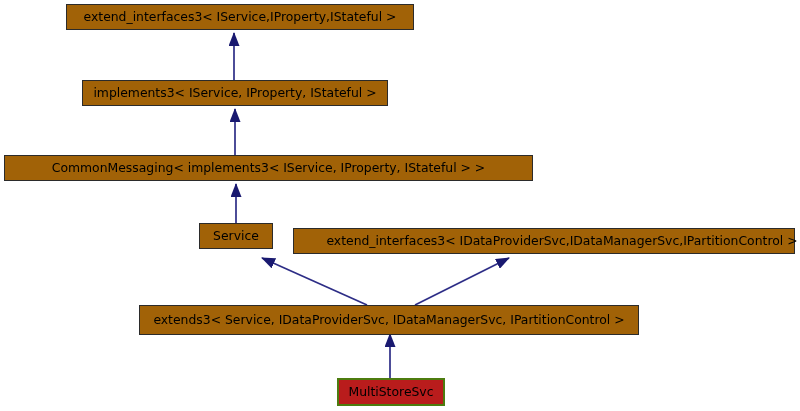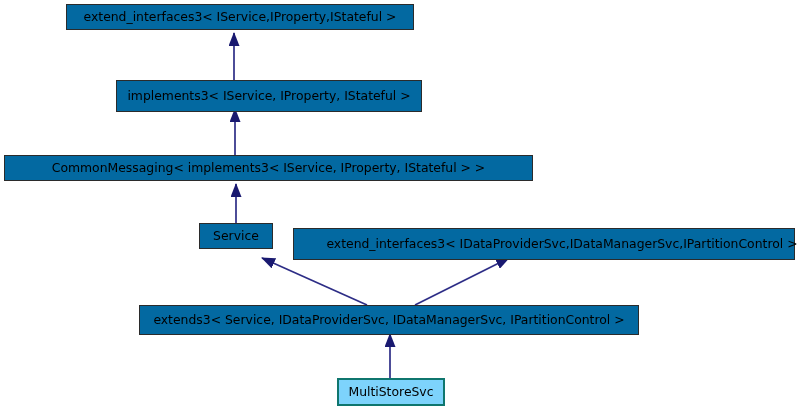--- a/index.html
+++ b/index.html
@@ -14,7 +14,7 @@
   .node {
     position: absolute;
     box-sizing: border-box;
-    background: #0369a1;
+    background: #a16207;
     border: 1.5px solid #2b2b2b;
     display: flex;
     align-items: center;

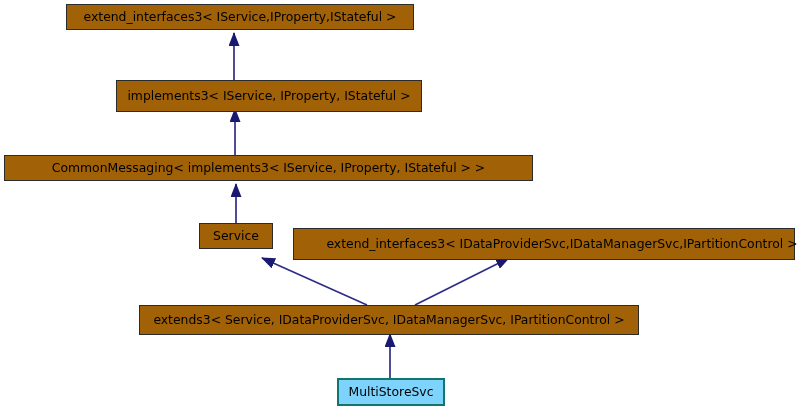--- a/index.html
+++ b/index.html
@@ -57,7 +57,7 @@
 
   <div class="node" style="left:66px; top:4px; width:348px; height:26px;">extend_interfaces3&lt; IService,IProperty,IStateful &gt;</div>
 
-  <div class="node" style="left:82px; top:80px; width:306px; height:32px;margin-left:34px;">implements3&lt; IService, IProperty, IStateful &gt;</div>
+  <div class="node" style="left:82px; top:80px; width:306px; height:26px;">implements3&lt; IService, IProperty, IStateful &gt;</div>
 
   <div class="node" style="left:4px; top:155px; width:529px; height:26px;">CommonMessaging&lt; implements3&lt; IService, IProperty, IStateful &gt; &gt;</div>
 

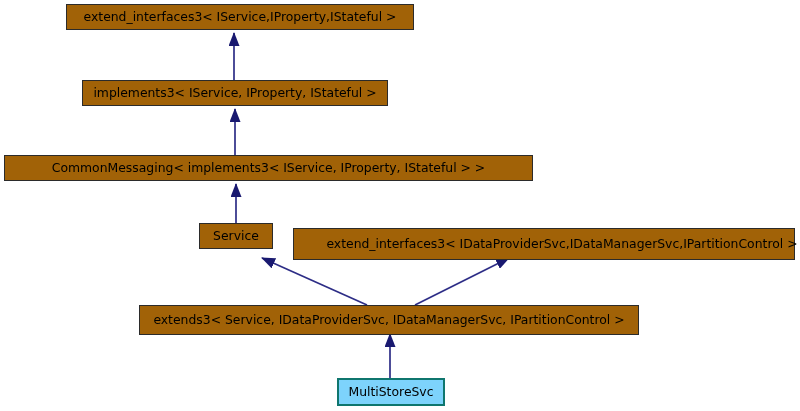--- a/index.html
+++ b/index.html
@@ -63,7 +63,7 @@
 
   <div class="node" style="left:199px; top:223px; width:74px; height:26px;">Service</div>
 
-  <div class="node" style="left:293px; top:228px; width:502px; height:32px;padding-left:36px;">extend_interfaces3&lt; IDataProviderSvc,IDataManagerSvc,IPartitionControl &gt;</div>
+  <div class="node" style="left:293px; top:228px; width:502px; height:26px;padding-left:36px;">extend_interfaces3&lt; IDataProviderSvc,IDataManagerSvc,IPartitionControl &gt;</div>
 
   <div class="node" style="left:139px; top:305px; width:500px; height:30px;">extends3&lt; Service, IDataProviderSvc, IDataManagerSvc, IPartitionControl &gt;</div>
 

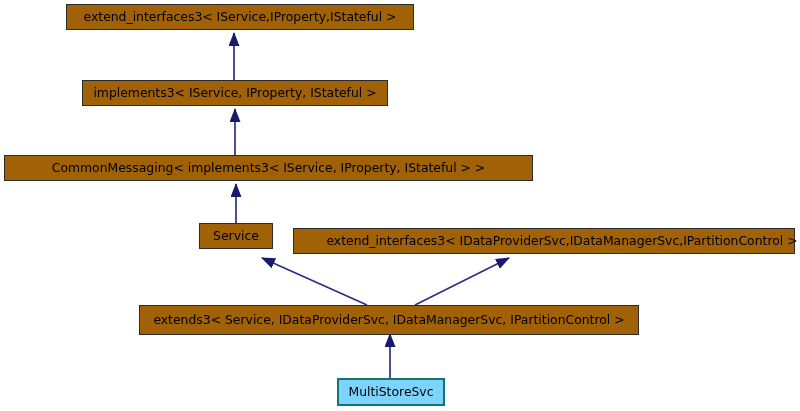--- a/index.html
+++ b/index.html
@@ -25,8 +25,8 @@
     line-height: 1;
   }
   .node.selected {
-    background: #7dd3fc;
-    border: 2px solid #0f766e;
+    background: #b91c1c;
+    border: 2px solid #4d7c0f;
   }
   #edges {
     position: absolute;

